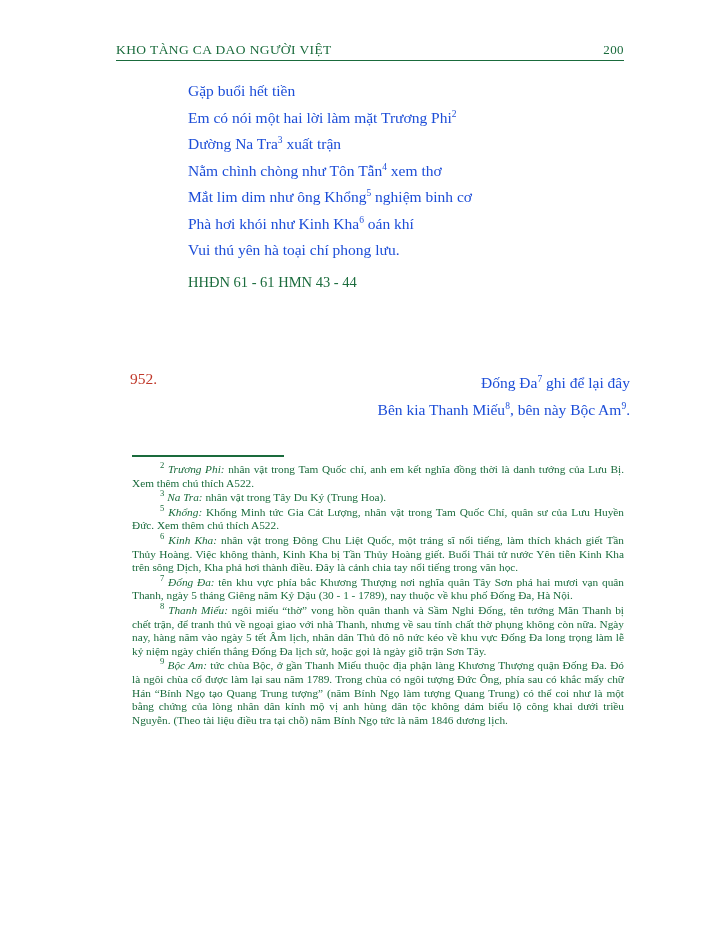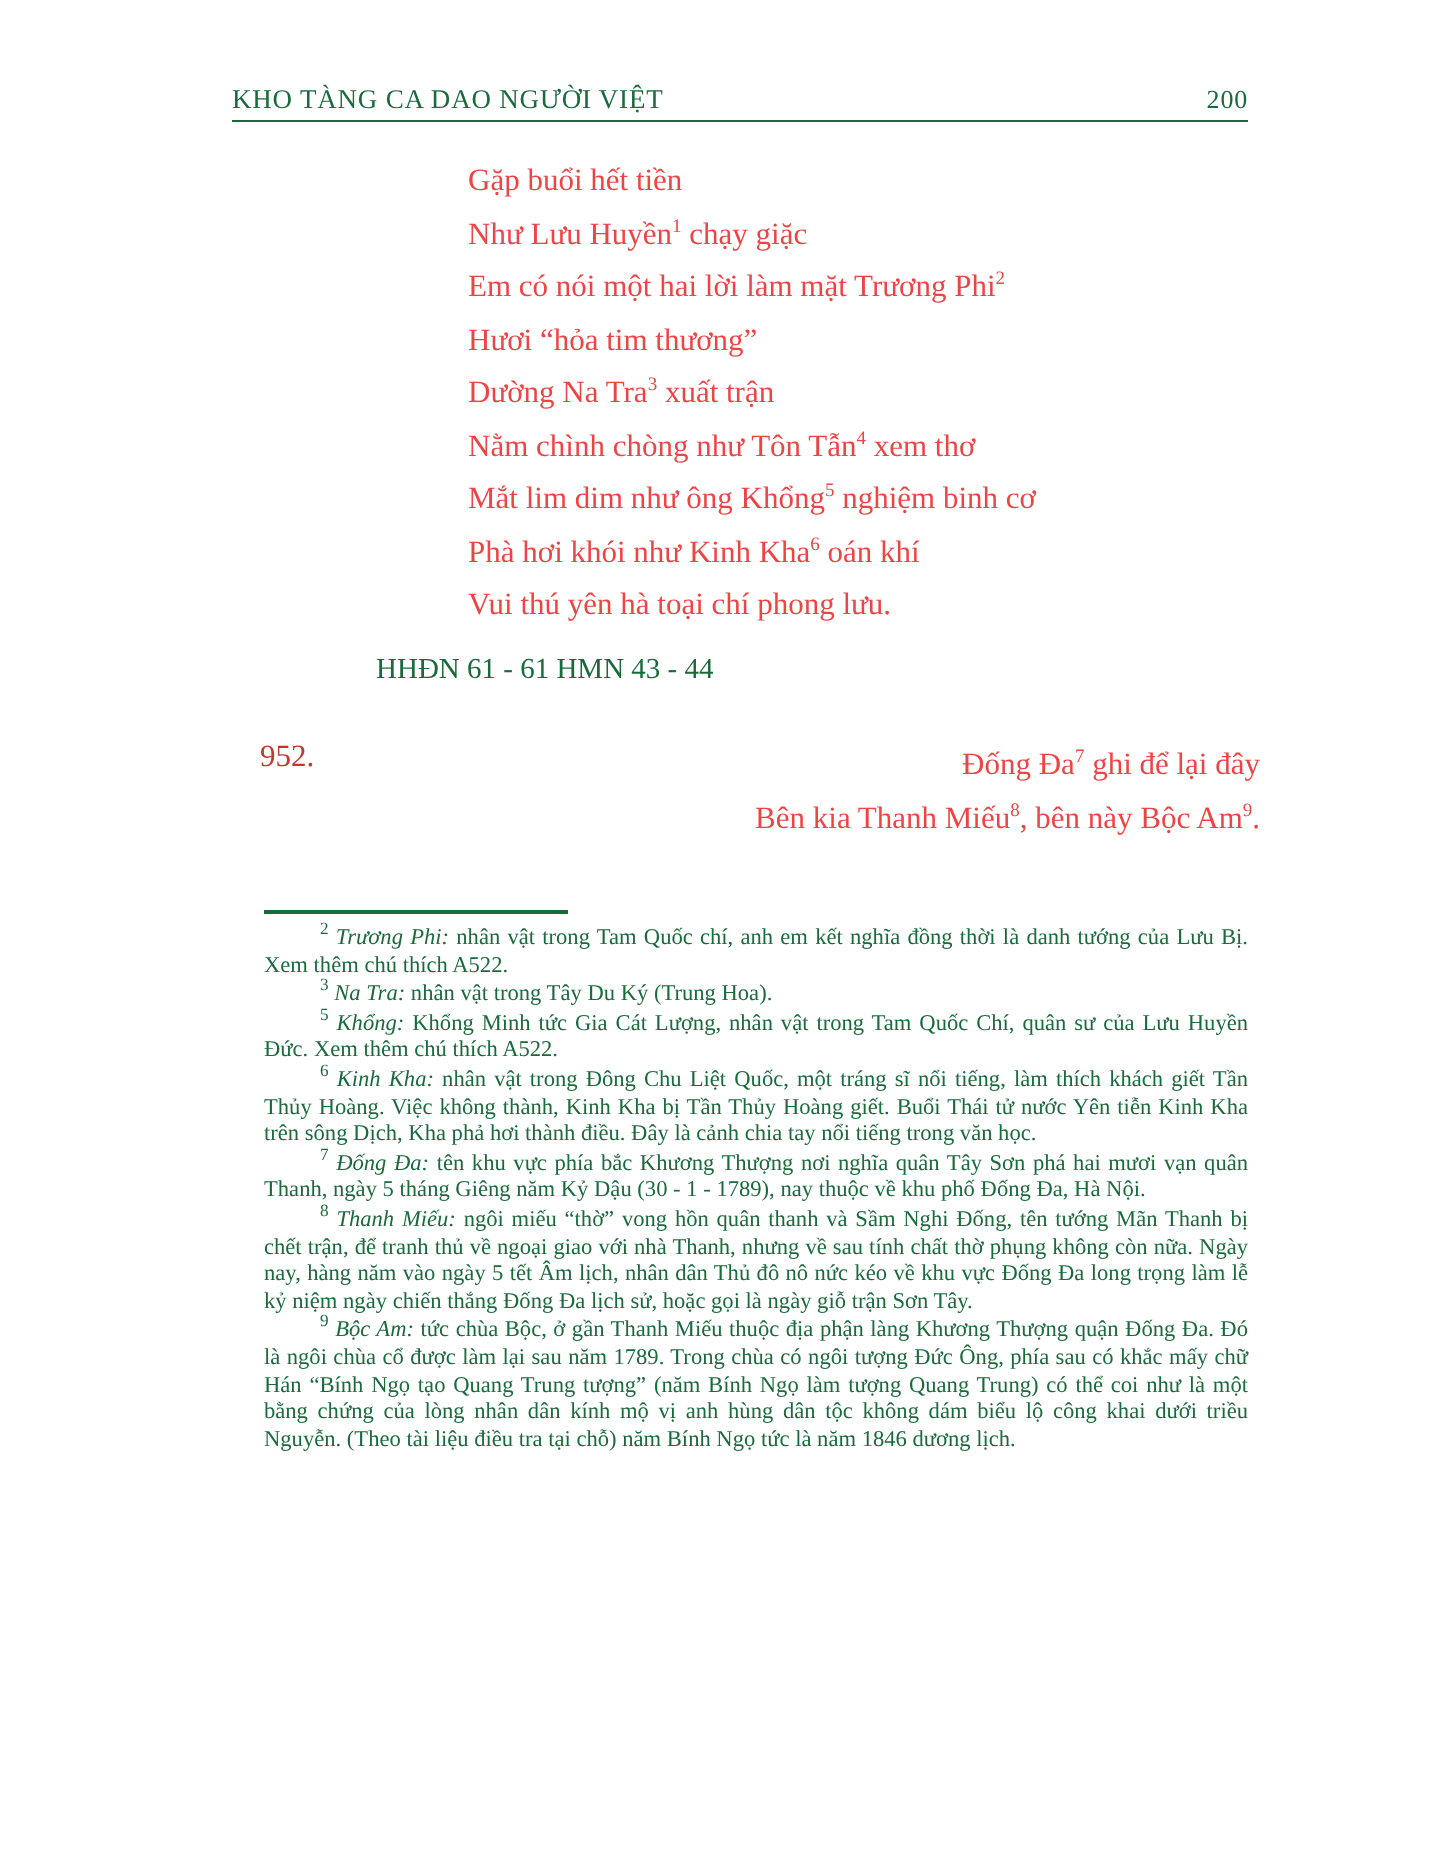--- a/index.html
+++ b/index.html
@@ -60,9 +60,8 @@
   .verse-line {
     font-size: 15.5px;
     line-height: 26.5px;
-    color: #ef4444;
+    color: #1d4ed8;
     white-space: nowrap;
-    margin-left: 46px;
   }
   .source-line {
     font-size: 14.5px;

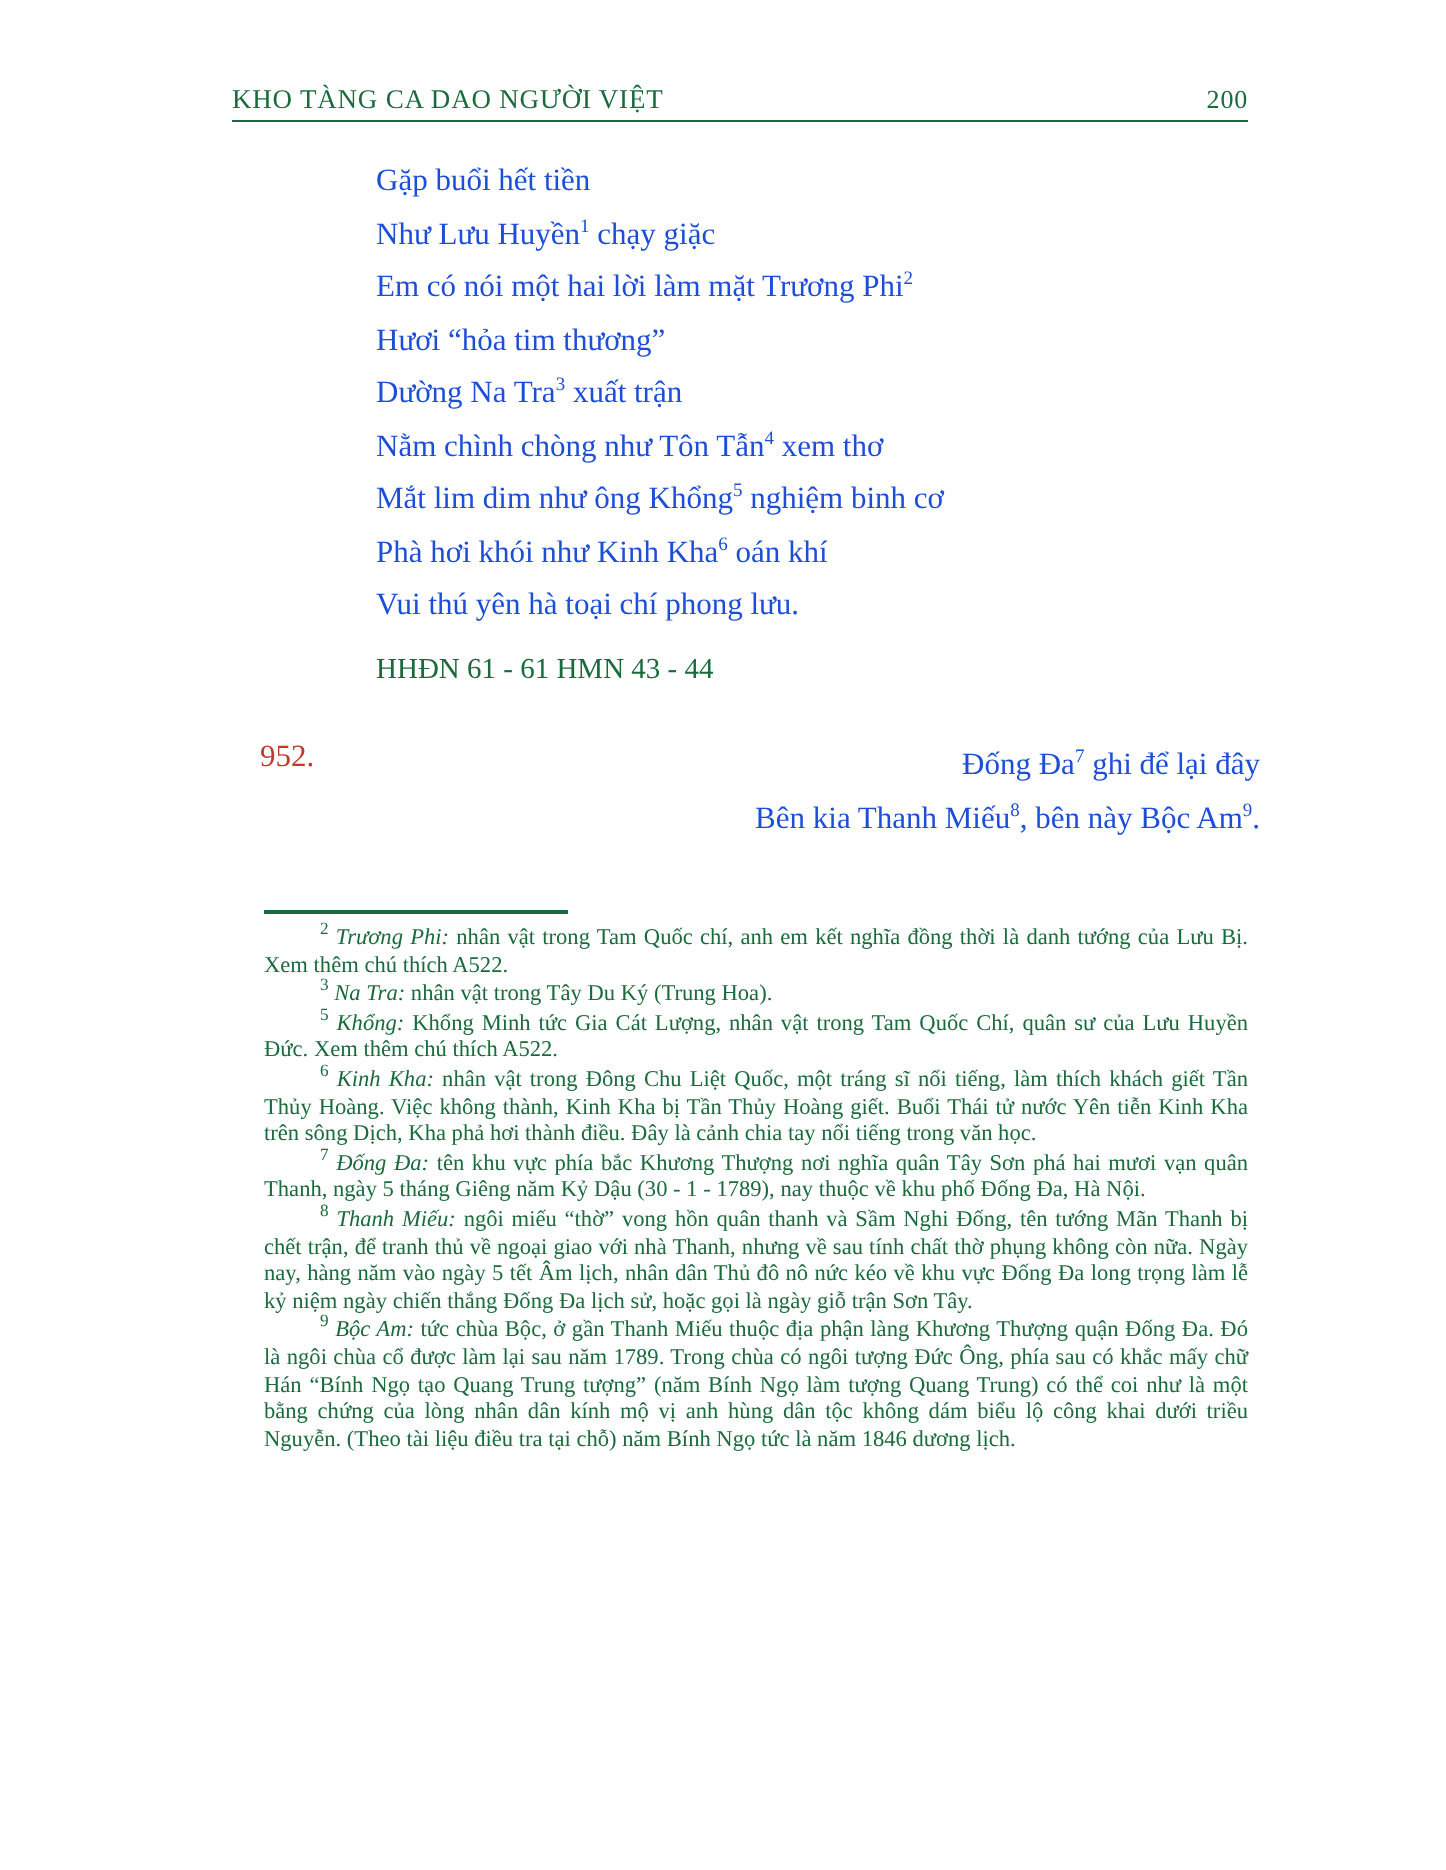--- a/index.html
+++ b/index.html
@@ -143,7 +143,6 @@
 
   <div class="verse-block">
     <div class="verse-line"><span>Gặp buổi hết tiền</span></div>
-    <div class="verse-line"><span>Như Lưu Huyền</span><sup>1</sup><span> chạy giặc</span></div>
     <div class="verse-line"><span>Em có nói một hai lời làm mặt Trương Phi</span><sup>2</sup><span></span></div>
     <div class="verse-line"><span>Hươi “hỏa tim thương”</span></div>
     <div class="verse-line"><span>Dường Na Tra</span><sup>3</sup><span> xuất trận</span></div>

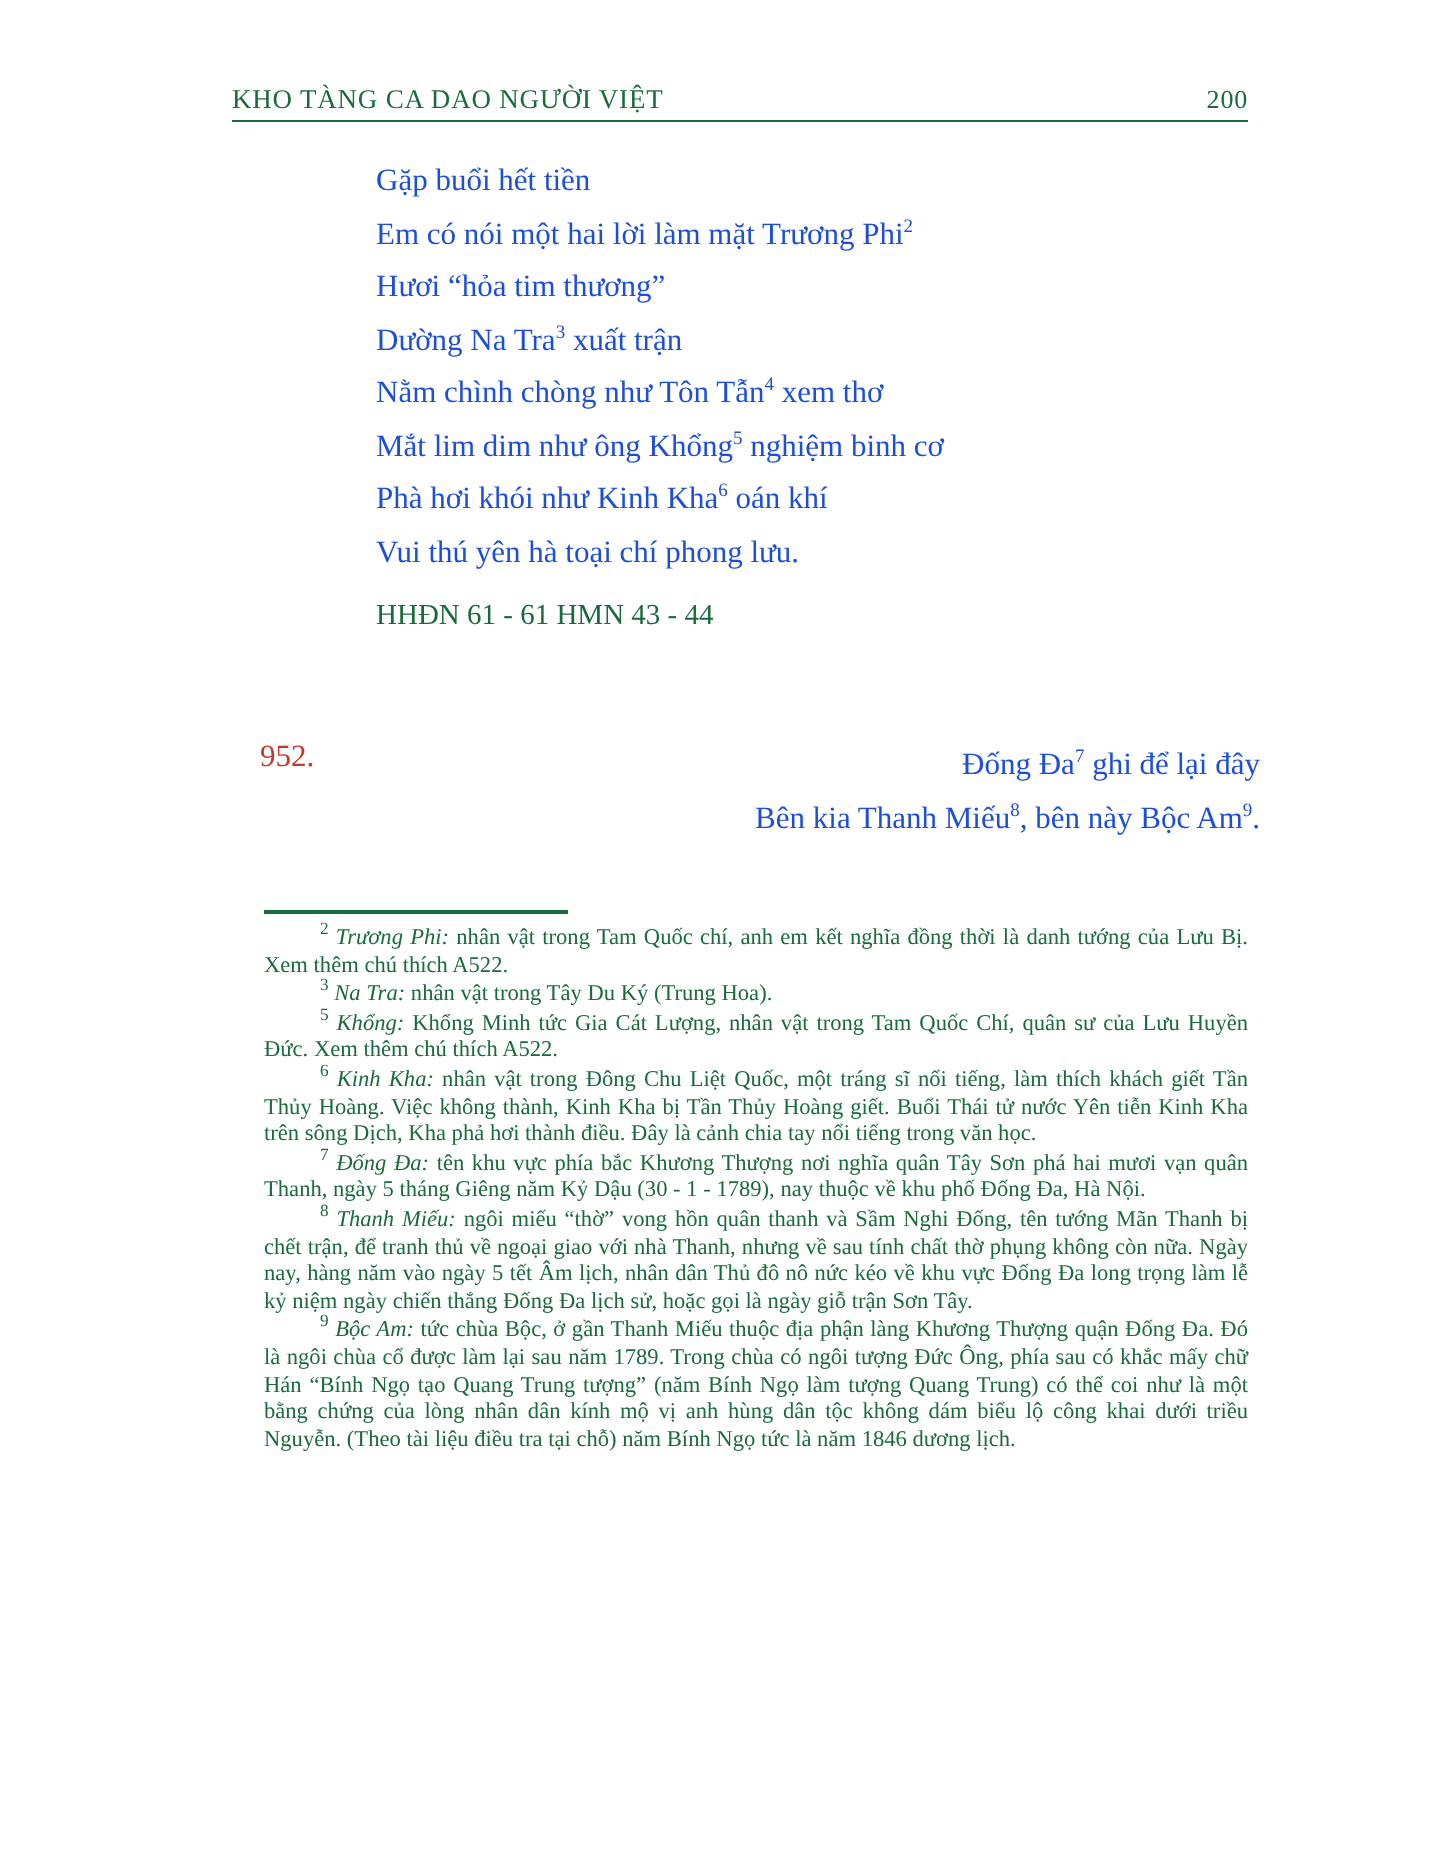--- a/index.html
+++ b/index.html
@@ -144,7 +144,6 @@
   <div class="verse-block">
     <div class="verse-line"><span>Gặp buổi hết tiền</span></div>
     <div class="verse-line"><span>Em có nói một hai lời làm mặt Trương Phi</span><sup>2</sup><span></span></div>
-    <div class="verse-line"><span>Hươi “hỏa tim thương”</span></div>
     <div class="verse-line"><span>Dường Na Tra</span><sup>3</sup><span> xuất trận</span></div>
     <div class="verse-line"><span>Nằm chình chòng như Tôn Tẫn</span><sup>4</sup><span> xem thơ</span></div>
     <div class="verse-line"><span>Mắt lim dim như ông Khổng</span><sup>5</sup><span> nghiệm binh cơ</span></div>

